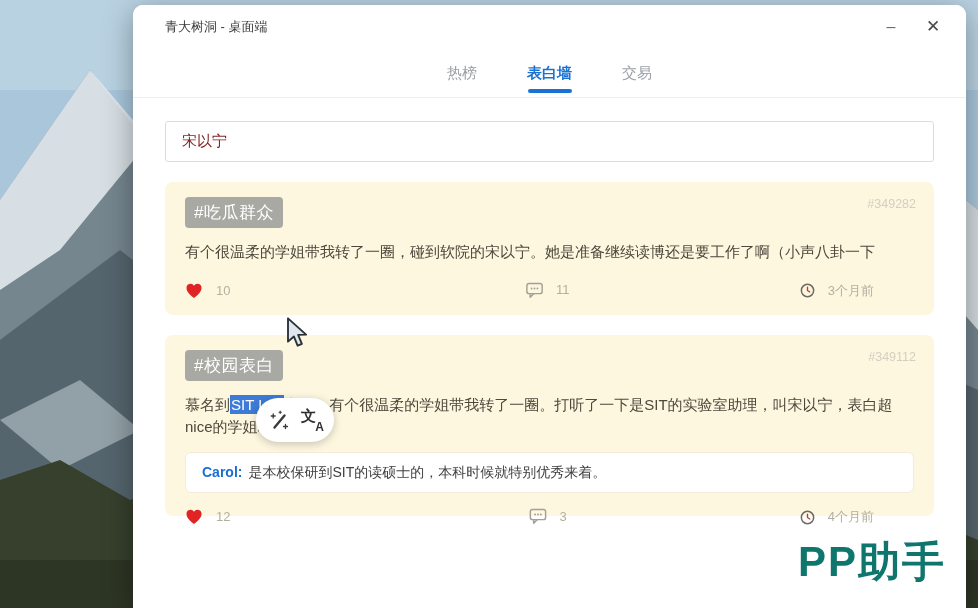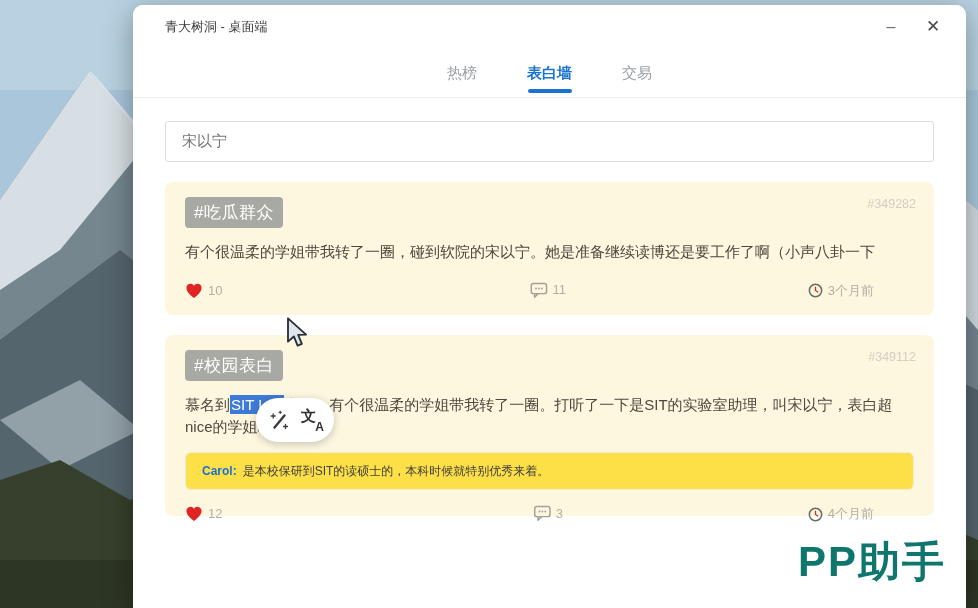--- a/index.html
+++ b/index.html
@@ -34,7 +34,7 @@
 
   .search-box {
     margin-top:23px; width:100%; height:41px; border:1px solid #dcdcdc; border-radius:3px;
-    padding:0 16px; font-size:15px; color:#737373; background:#fff; outline:none;
+    padding:0 16px; font-size:15px; color:#7f1d1d; background:#fff; outline:none;
     font-family:"Liberation Sans","DejaVu Sans",sans-serif;
   }
 

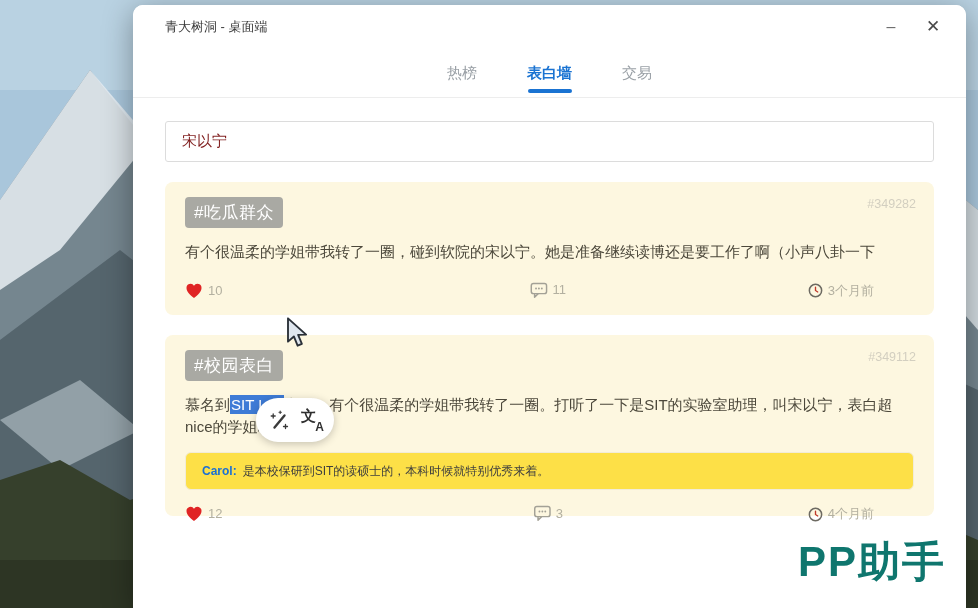--- a/index.html
+++ b/index.html
@@ -58,7 +58,7 @@
   .comment-author { color:#1a6fd4; font-weight:bold; margin-right:6px; }
 
   .card-footer { position:relative; margin-top:19px; height:20px; }
-  .footer-group { display:inline-flex; align-items:center; gap:5px; font-size:13px; color:#b3b0a0; }
+  .footer-group { display:inline-flex; align-items:center; gap:13px; font-size:13px; color:#b3b0a0; }
   .fg-like { position:absolute; left:0; top:0; }
   .fg-comments { position:absolute; left:50%; transform:translateX(-55%); top:0; }
   .fg-time { position:absolute; right:40px; top:0; }

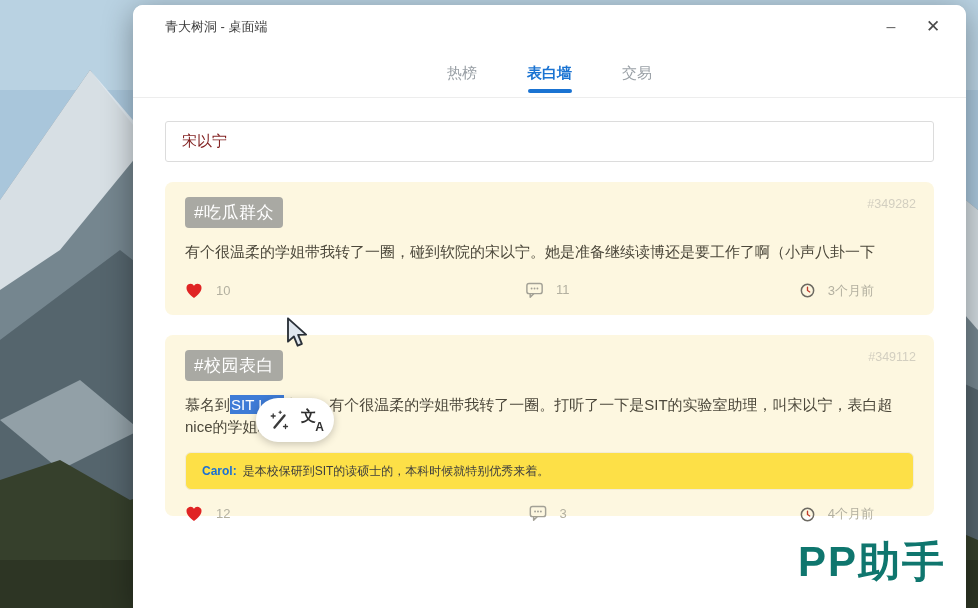--- a/index.html
+++ b/index.html
@@ -52,8 +52,8 @@
   .text-selection { background:#3e7bd6; color:#fff; padding:1px 1px; }
 
   .comment-box {
-    margin-top:14px; background:#fde047; border:1px solid #f2ecd8; border-radius:6px;
-    padding:10px 16px; font-size:12px; color:#3e3e3e; line-height:1.4;
+    margin-top:14px; background:#ffffff; border:1px solid #f2ecd8; border-radius:6px;
+    padding:10px 16px; font-size:14px; color:#3e3e3e; line-height:1.4;
   }
   .comment-author { color:#1a6fd4; font-weight:bold; margin-right:6px; }
 

